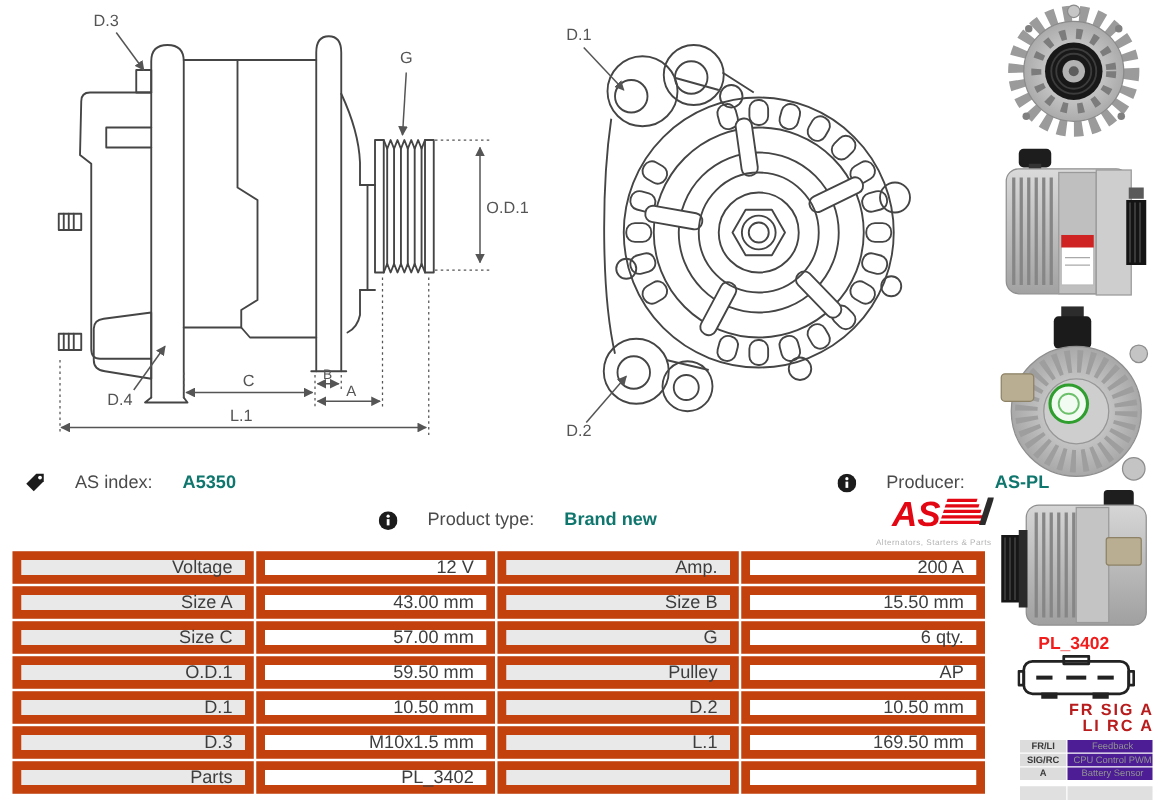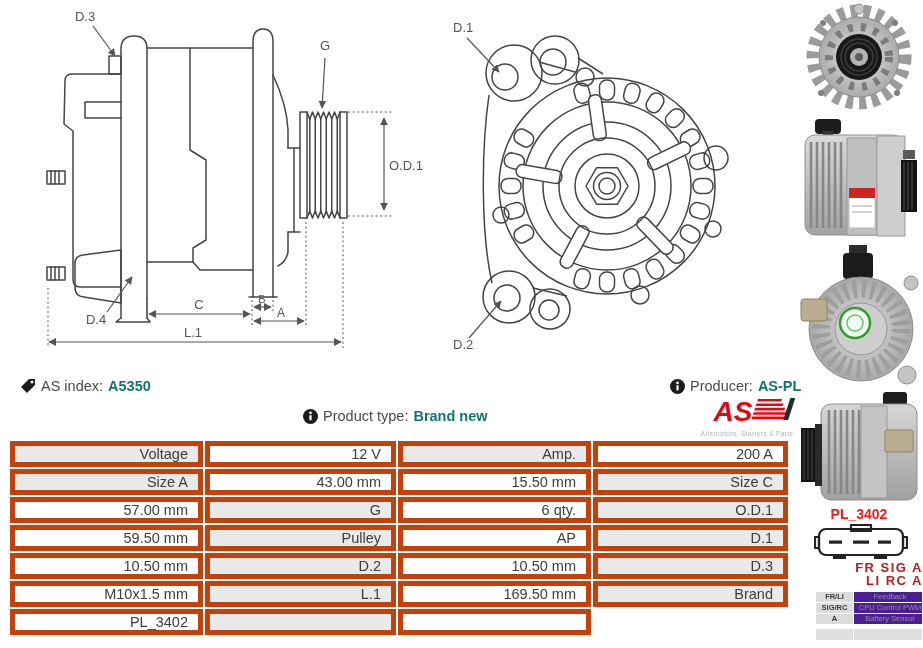--- a/index.html
+++ b/index.html
@@ -9,7 +9,7 @@
   svg text{font-family:"Liberation Sans",sans-serif;}
 
   
-  .info-item{position:absolute;display:flex;align-items:center;gap:5px;
+  .info-item{position:absolute;display:flex;align-items:center;gap:24px;
              font-size:14.5px;color:#4a4a4a;height:22px;white-space:nowrap;}
   .info-item b{color:#0f766e;}
   .red-bold{color:#e8191c;font-weight:bold;}

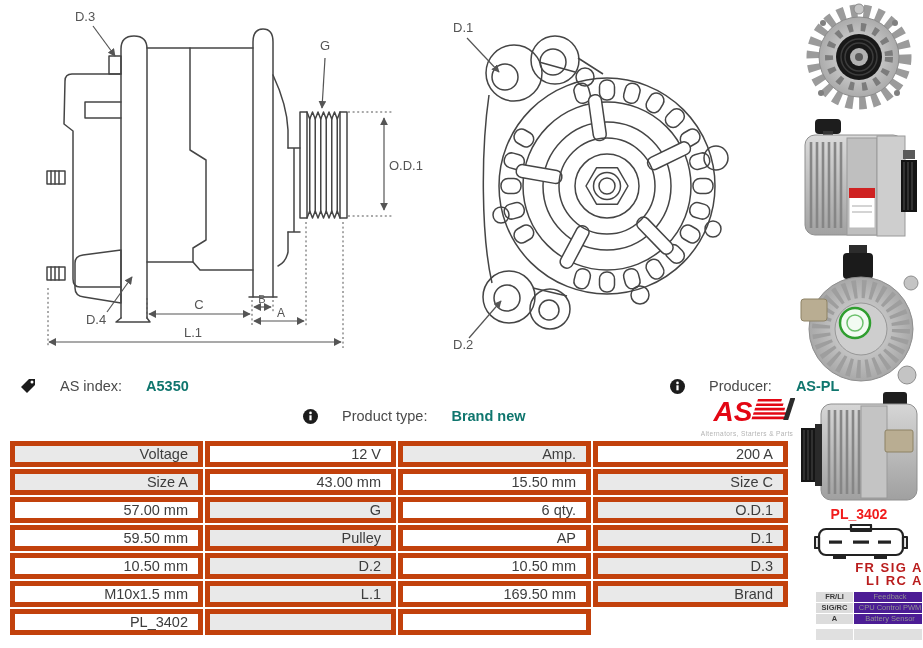--- a/index.html
+++ b/index.html
@@ -23,7 +23,7 @@
   .spec-table{position:absolute;left:10px;top:441px;
               display:grid;grid-template-columns:193px 191px 193px 195px;
               grid-auto-rows:26px;gap:2px;font-size:14.5px;}
-  .cell{border:5px solid #c2410c;box-sizing:border-box;display:flex;
+  .cell{border:7px solid #c2410c;box-sizing:border-box;display:flex;
         align-items:center;justify-content:flex-end;padding:0 10px;color:#3d3d3d;}
   .lbl{background:#e9e9e9;}
   .val{background:#ffffff;}

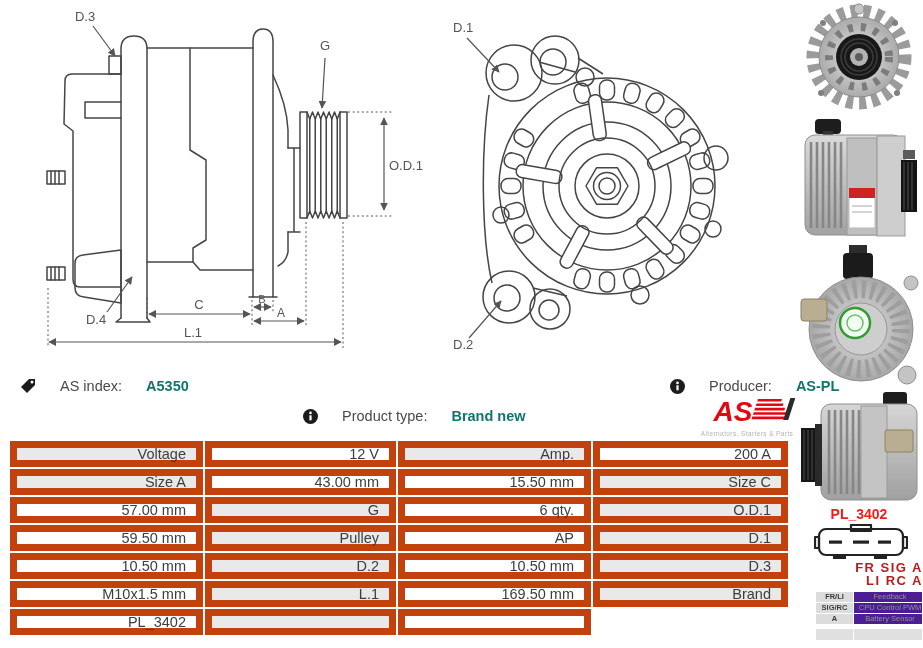--- a/index.html
+++ b/index.html
@@ -364,6 +364,7 @@
 
     <div class="cell lbl">Size A</div>
     <div class="cell val">43.00 mm</div>
+    <div class="cell lbl">Size B</div>
     <div class="cell val">15.50 mm</div>
 
     <div class="cell lbl">Size C</div>

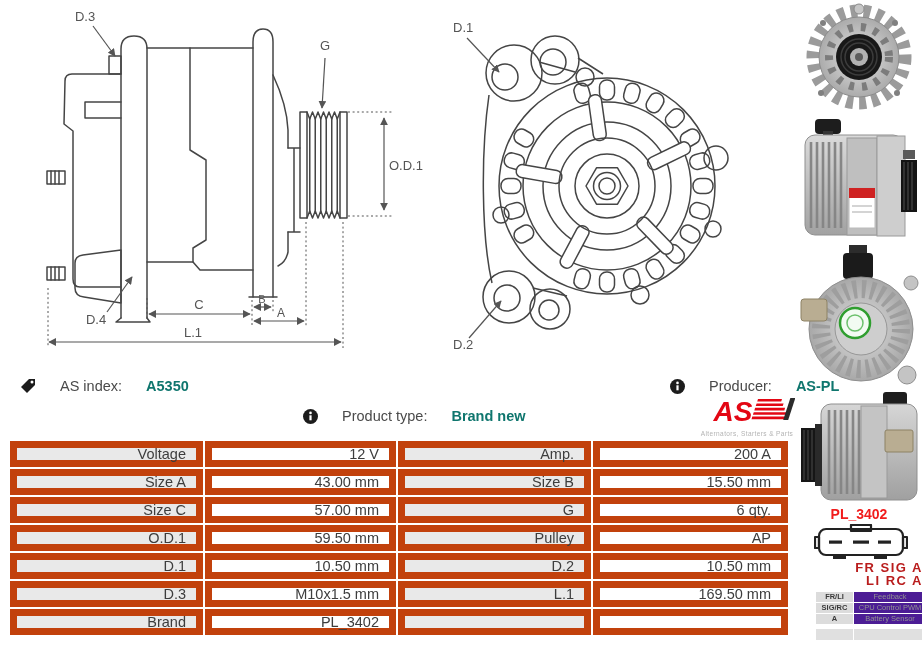--- a/index.html
+++ b/index.html
@@ -387,7 +387,7 @@
     <div class="cell lbl">L.1</div>
     <div class="cell val">169.50 mm</div>
 
-    <div class="cell lbl">Brand</div>
+    <div class="cell lbl">Parts</div>
     <div class="cell val">PL_3402</div>
     <div class="cell lbl"></div>
     <div class="cell val"></div>

